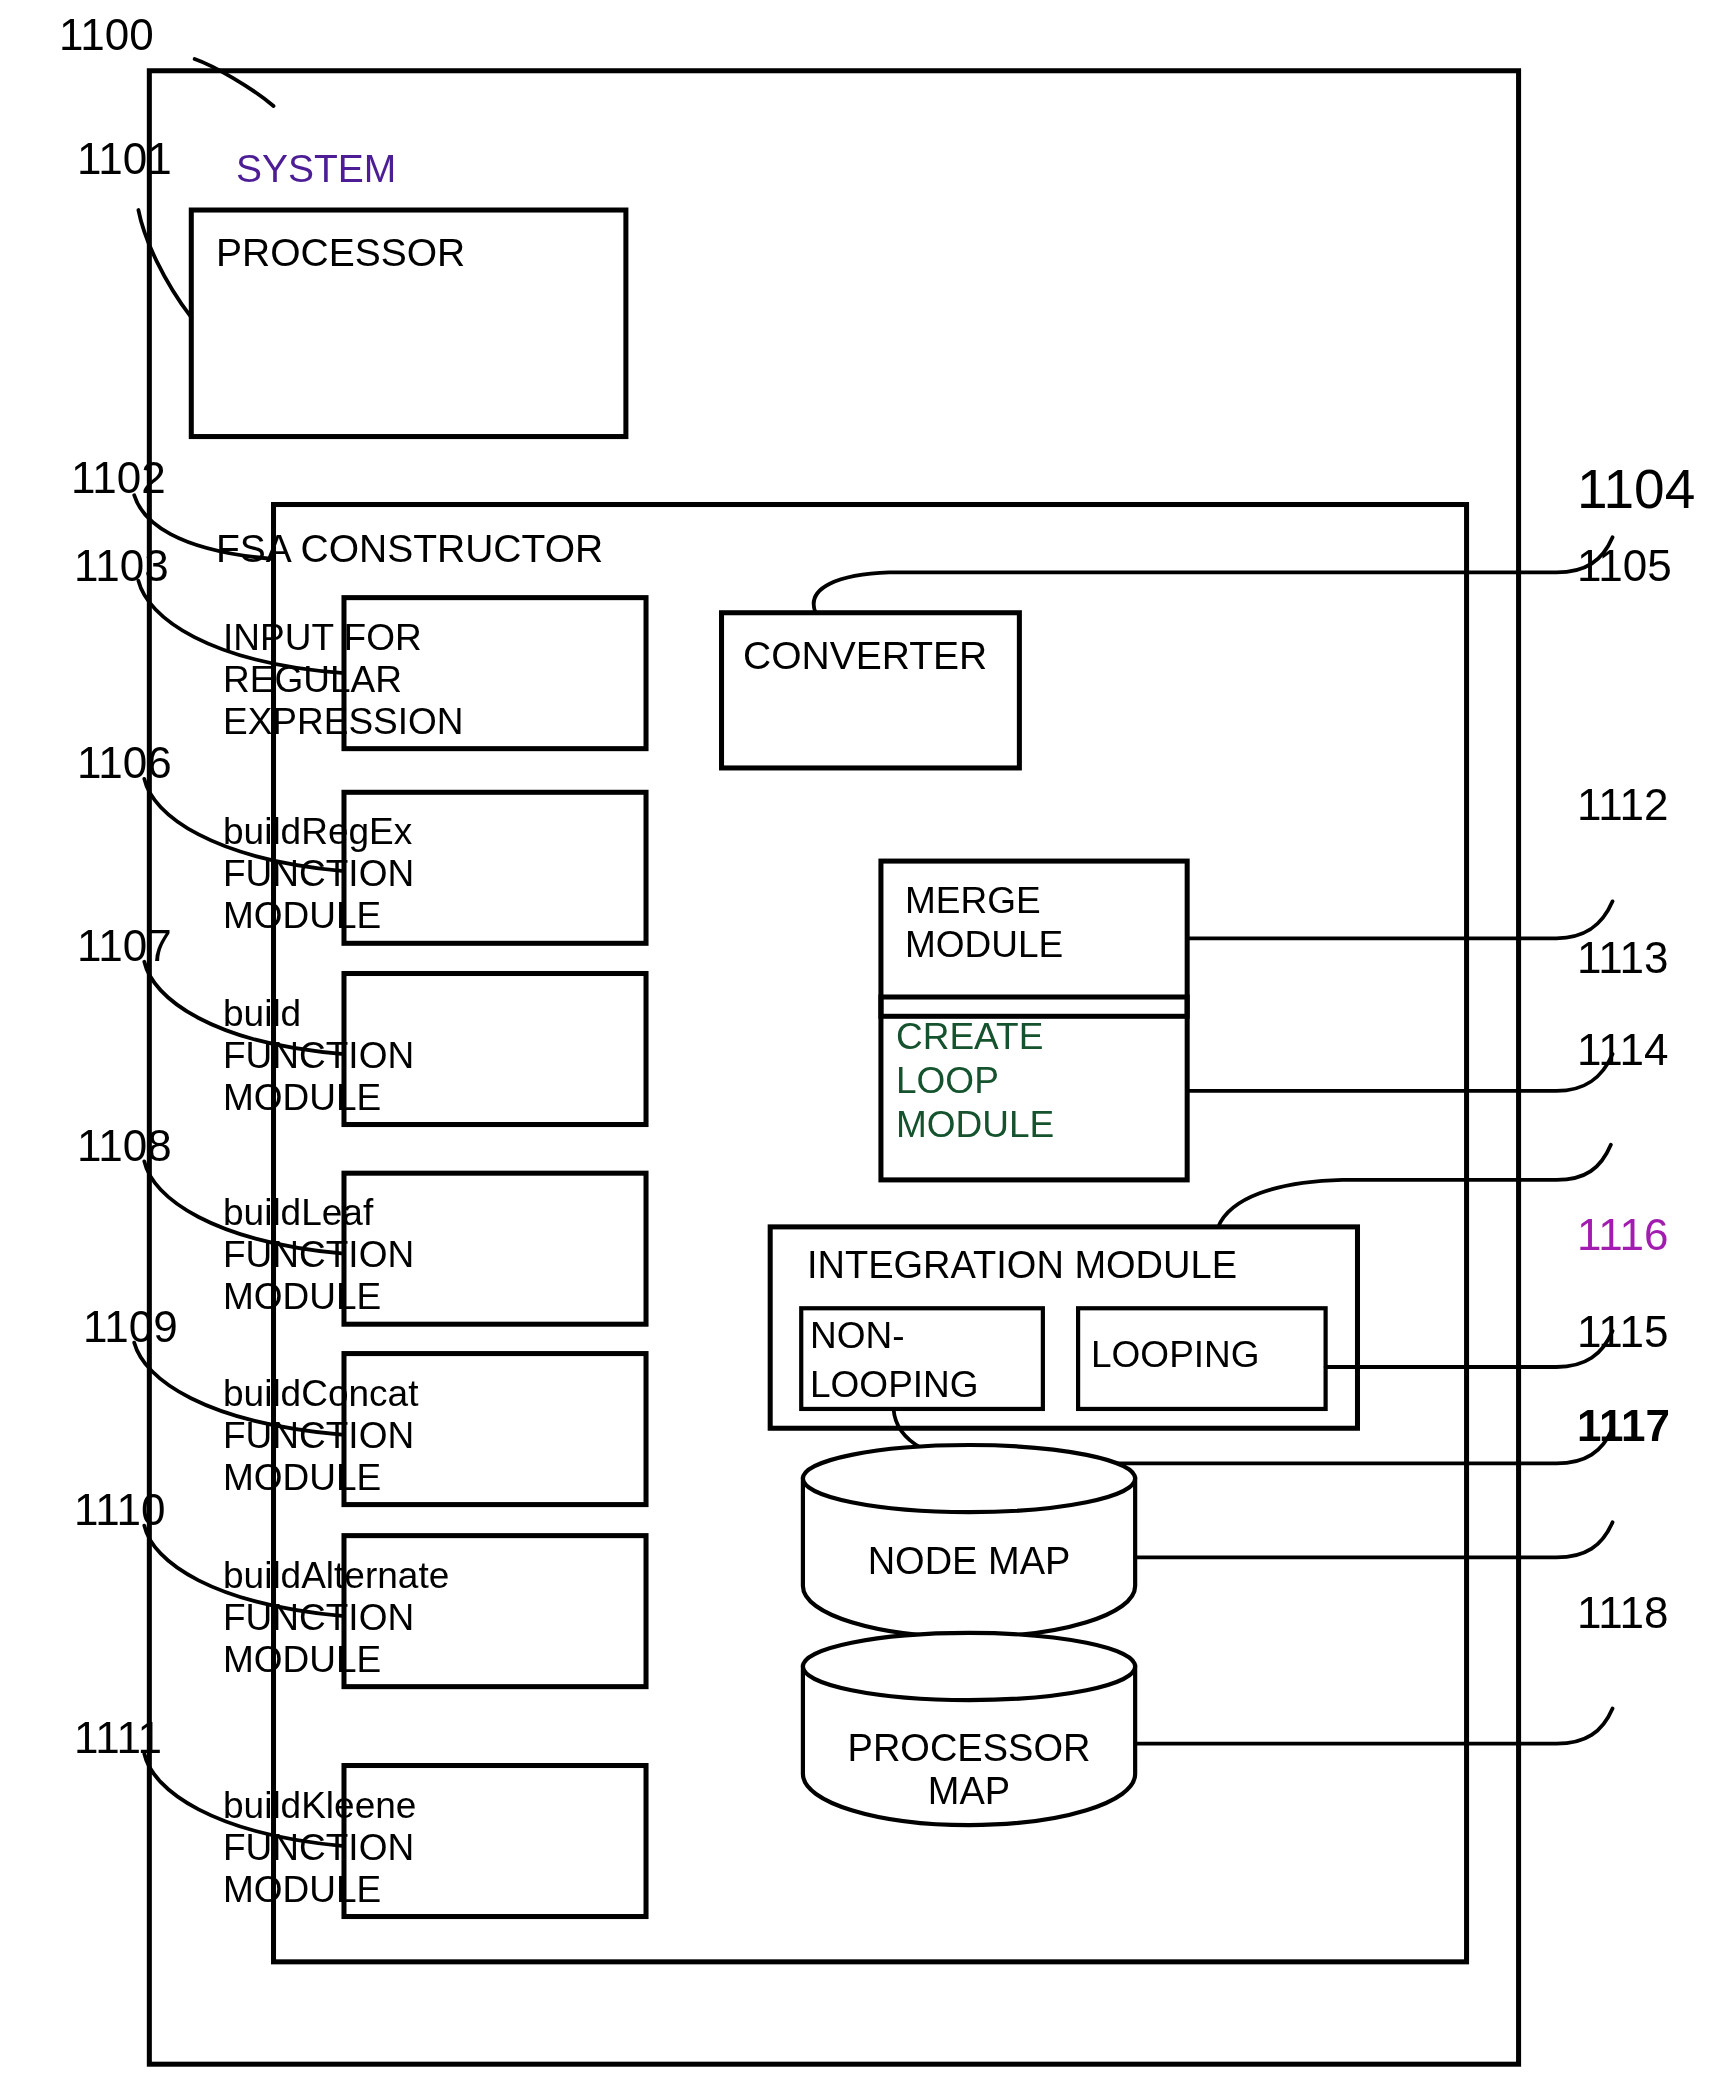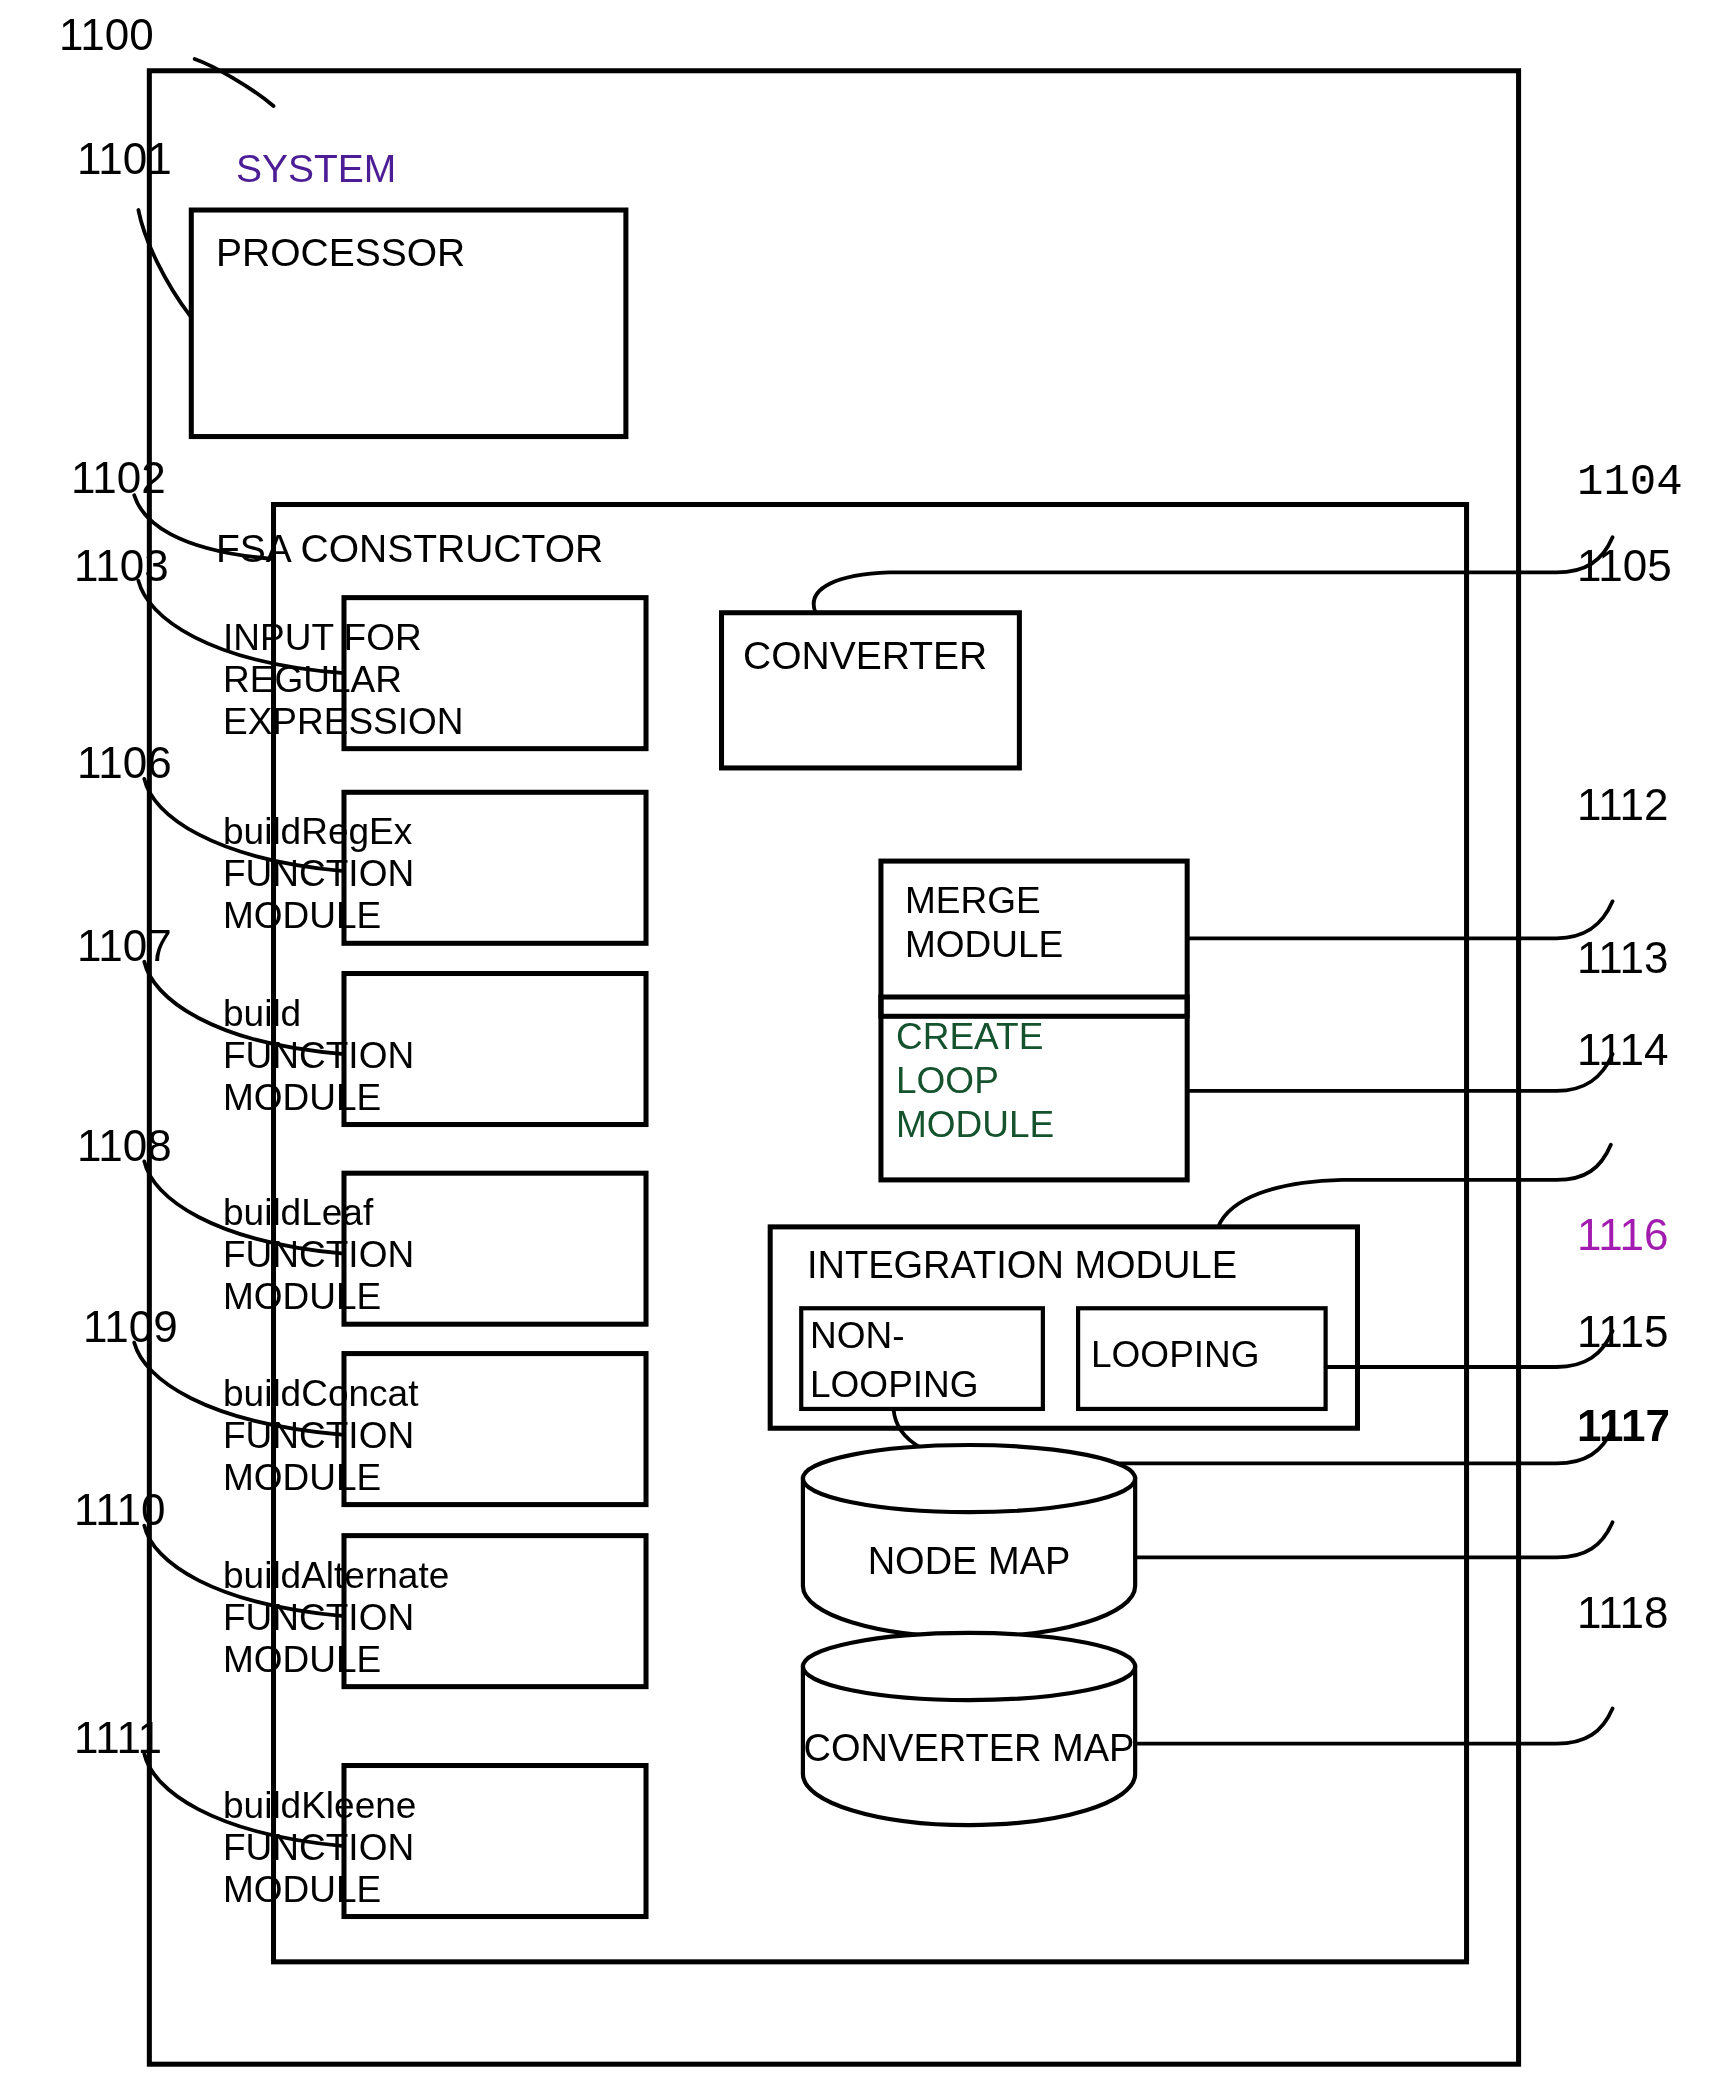--- a/index.html
+++ b/index.html
@@ -229,7 +229,7 @@
 
   <div style="position:absolute; left:74px; top:1713px; font-size:44px; color:#000;">1111</div>
 
-  <div style="position:absolute; left:1577px; top:457px; font-size:44px; color:#000;font-family:Liberation Mono, monospace;">1104</div>
+  <div style="position:absolute; left:1577px; top:457px; font-size:55px; color:#000;">1104</div>
 
   <div style="position:absolute; left:1577px; top:541px; font-size:44px; color:#000;">1105</div>
 

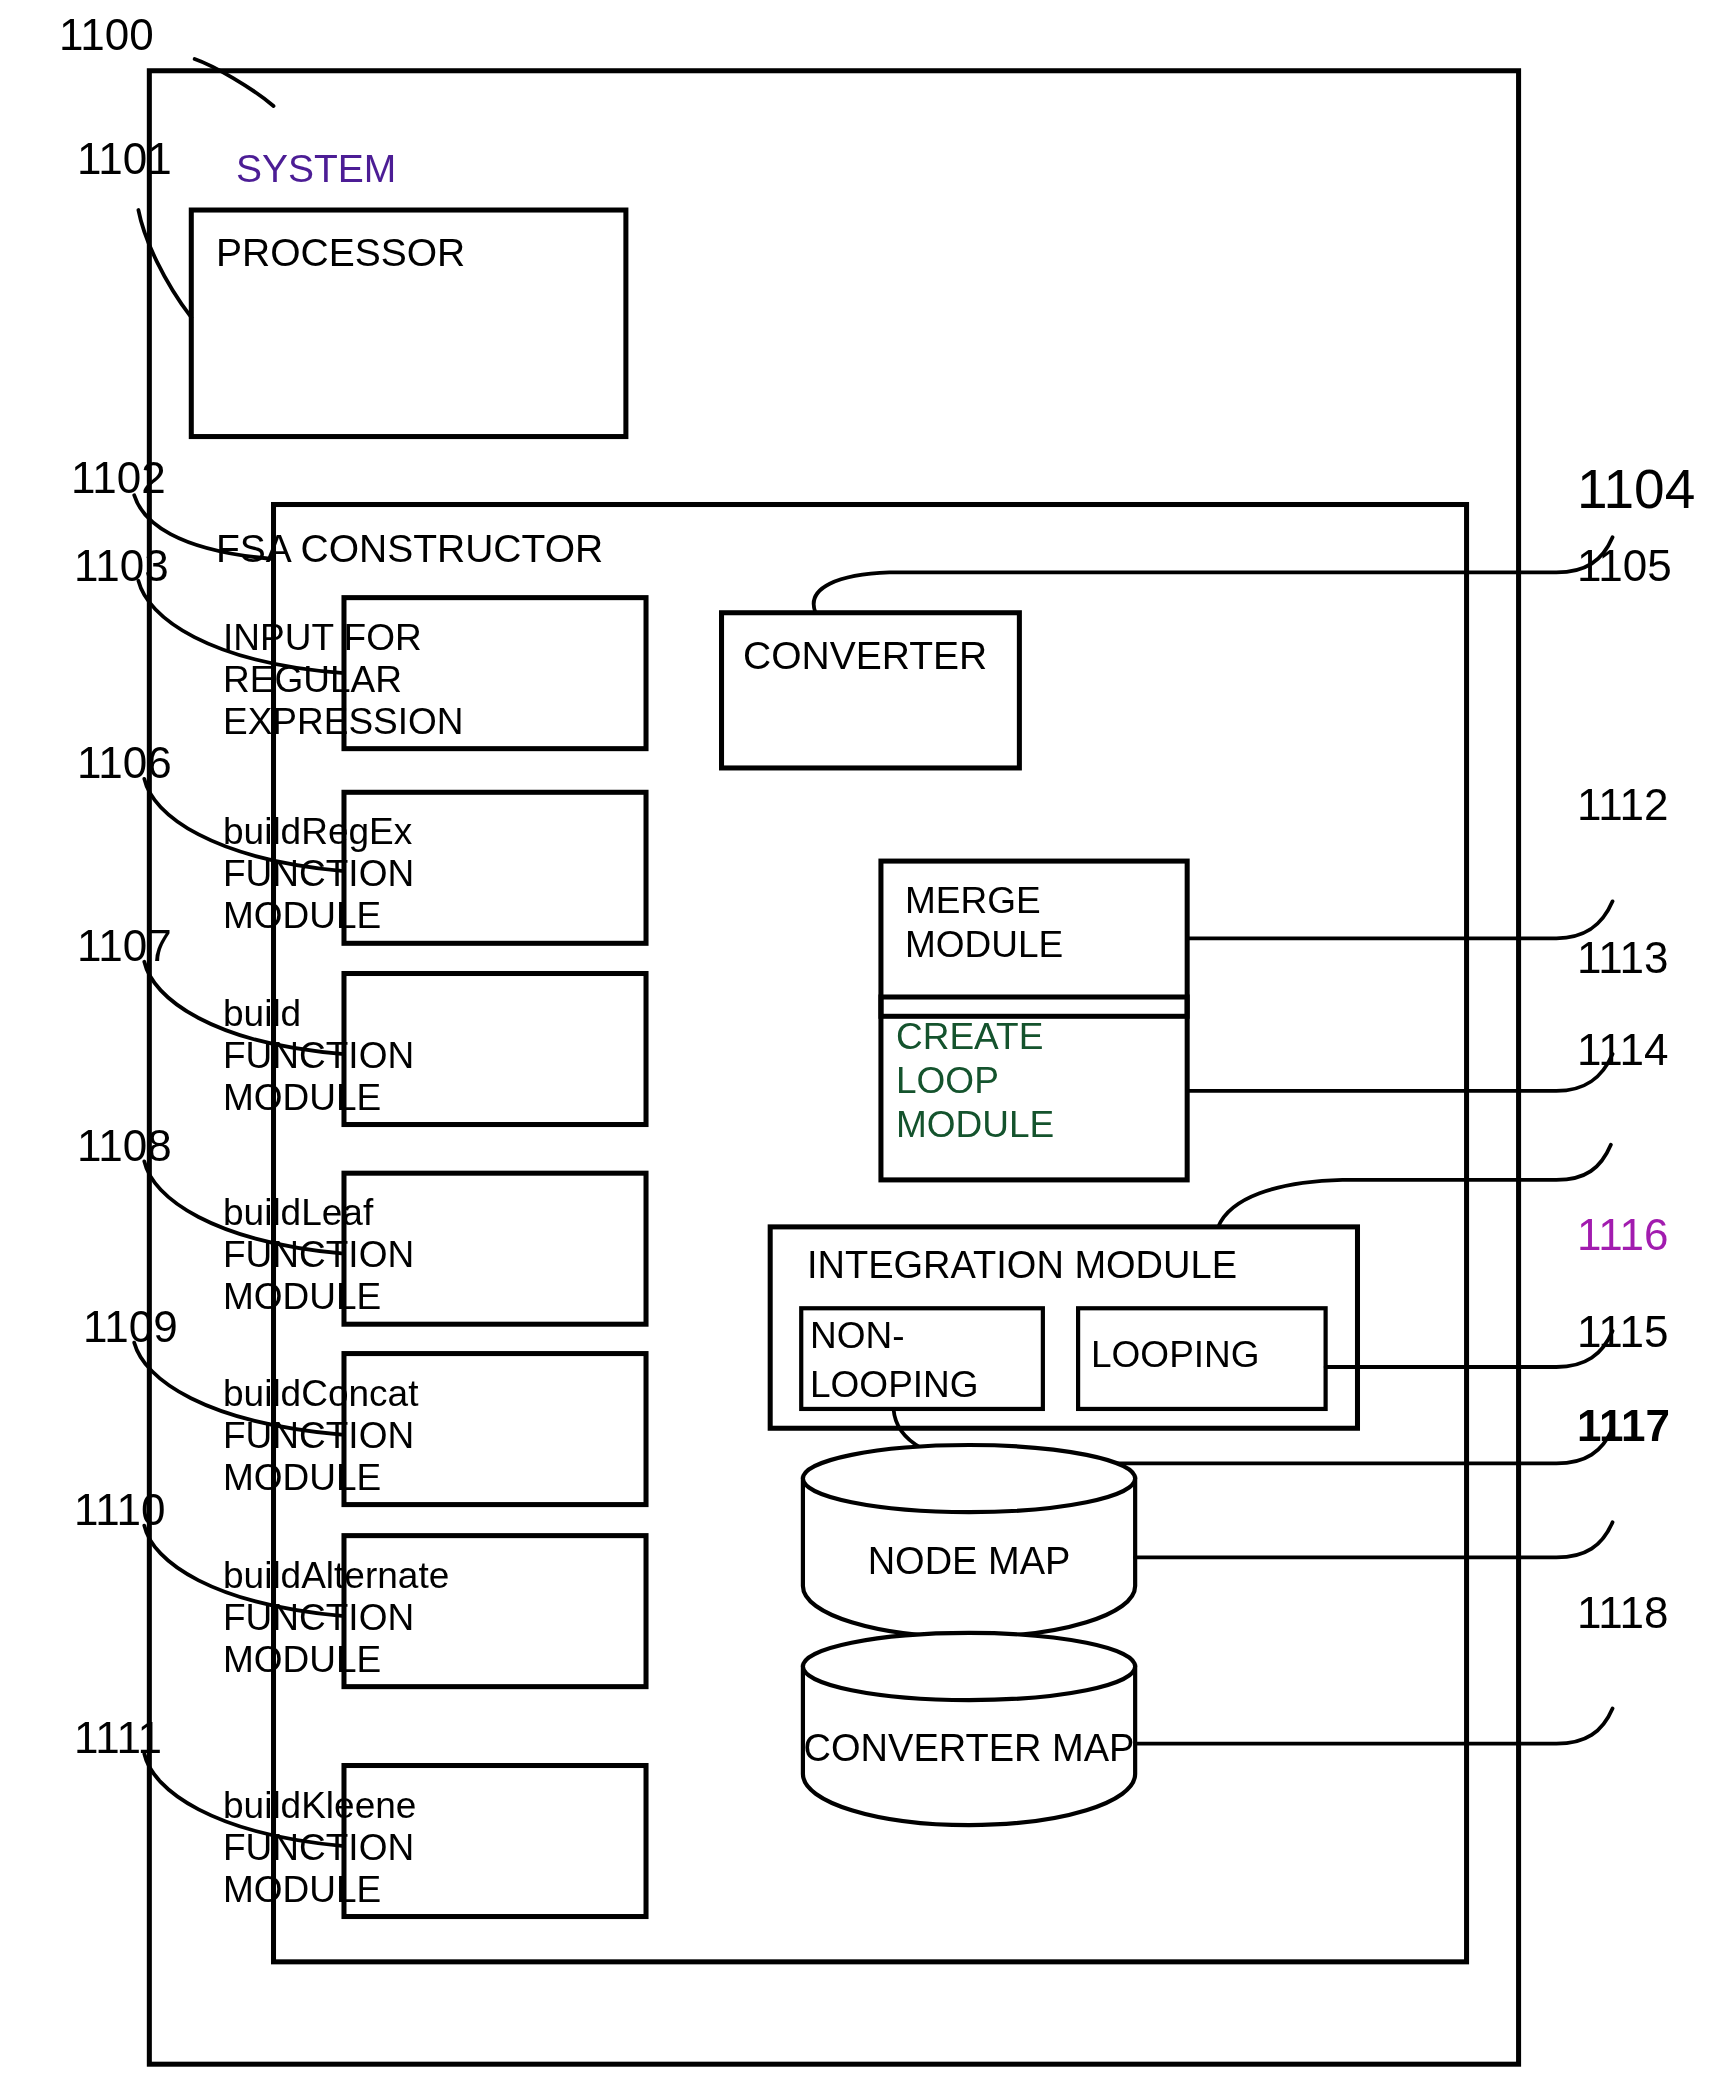--- a/index.html
+++ b/index.html
@@ -207,7 +207,7 @@
 
   <div style="position:absolute; left:803px; top:1540px; width:332px; text-align:center; font-size:38px; color:#000;">NODE MAP</div>
 
-  <div style="position:absolute; left:803px; top:1727px; width:332px; text-align:center; font-size:38px; color:#000;">CONVERTER MAP</div>
+  <div style="position:absolute; left:803px; top:1727px; width:332px; text-align:center; font-size:38px; color:#000;">PROCESSOR MAP</div>
 
   <div style="position:absolute; left:59px; top:10px; font-size:44px; color:#000;">1100</div>
 

